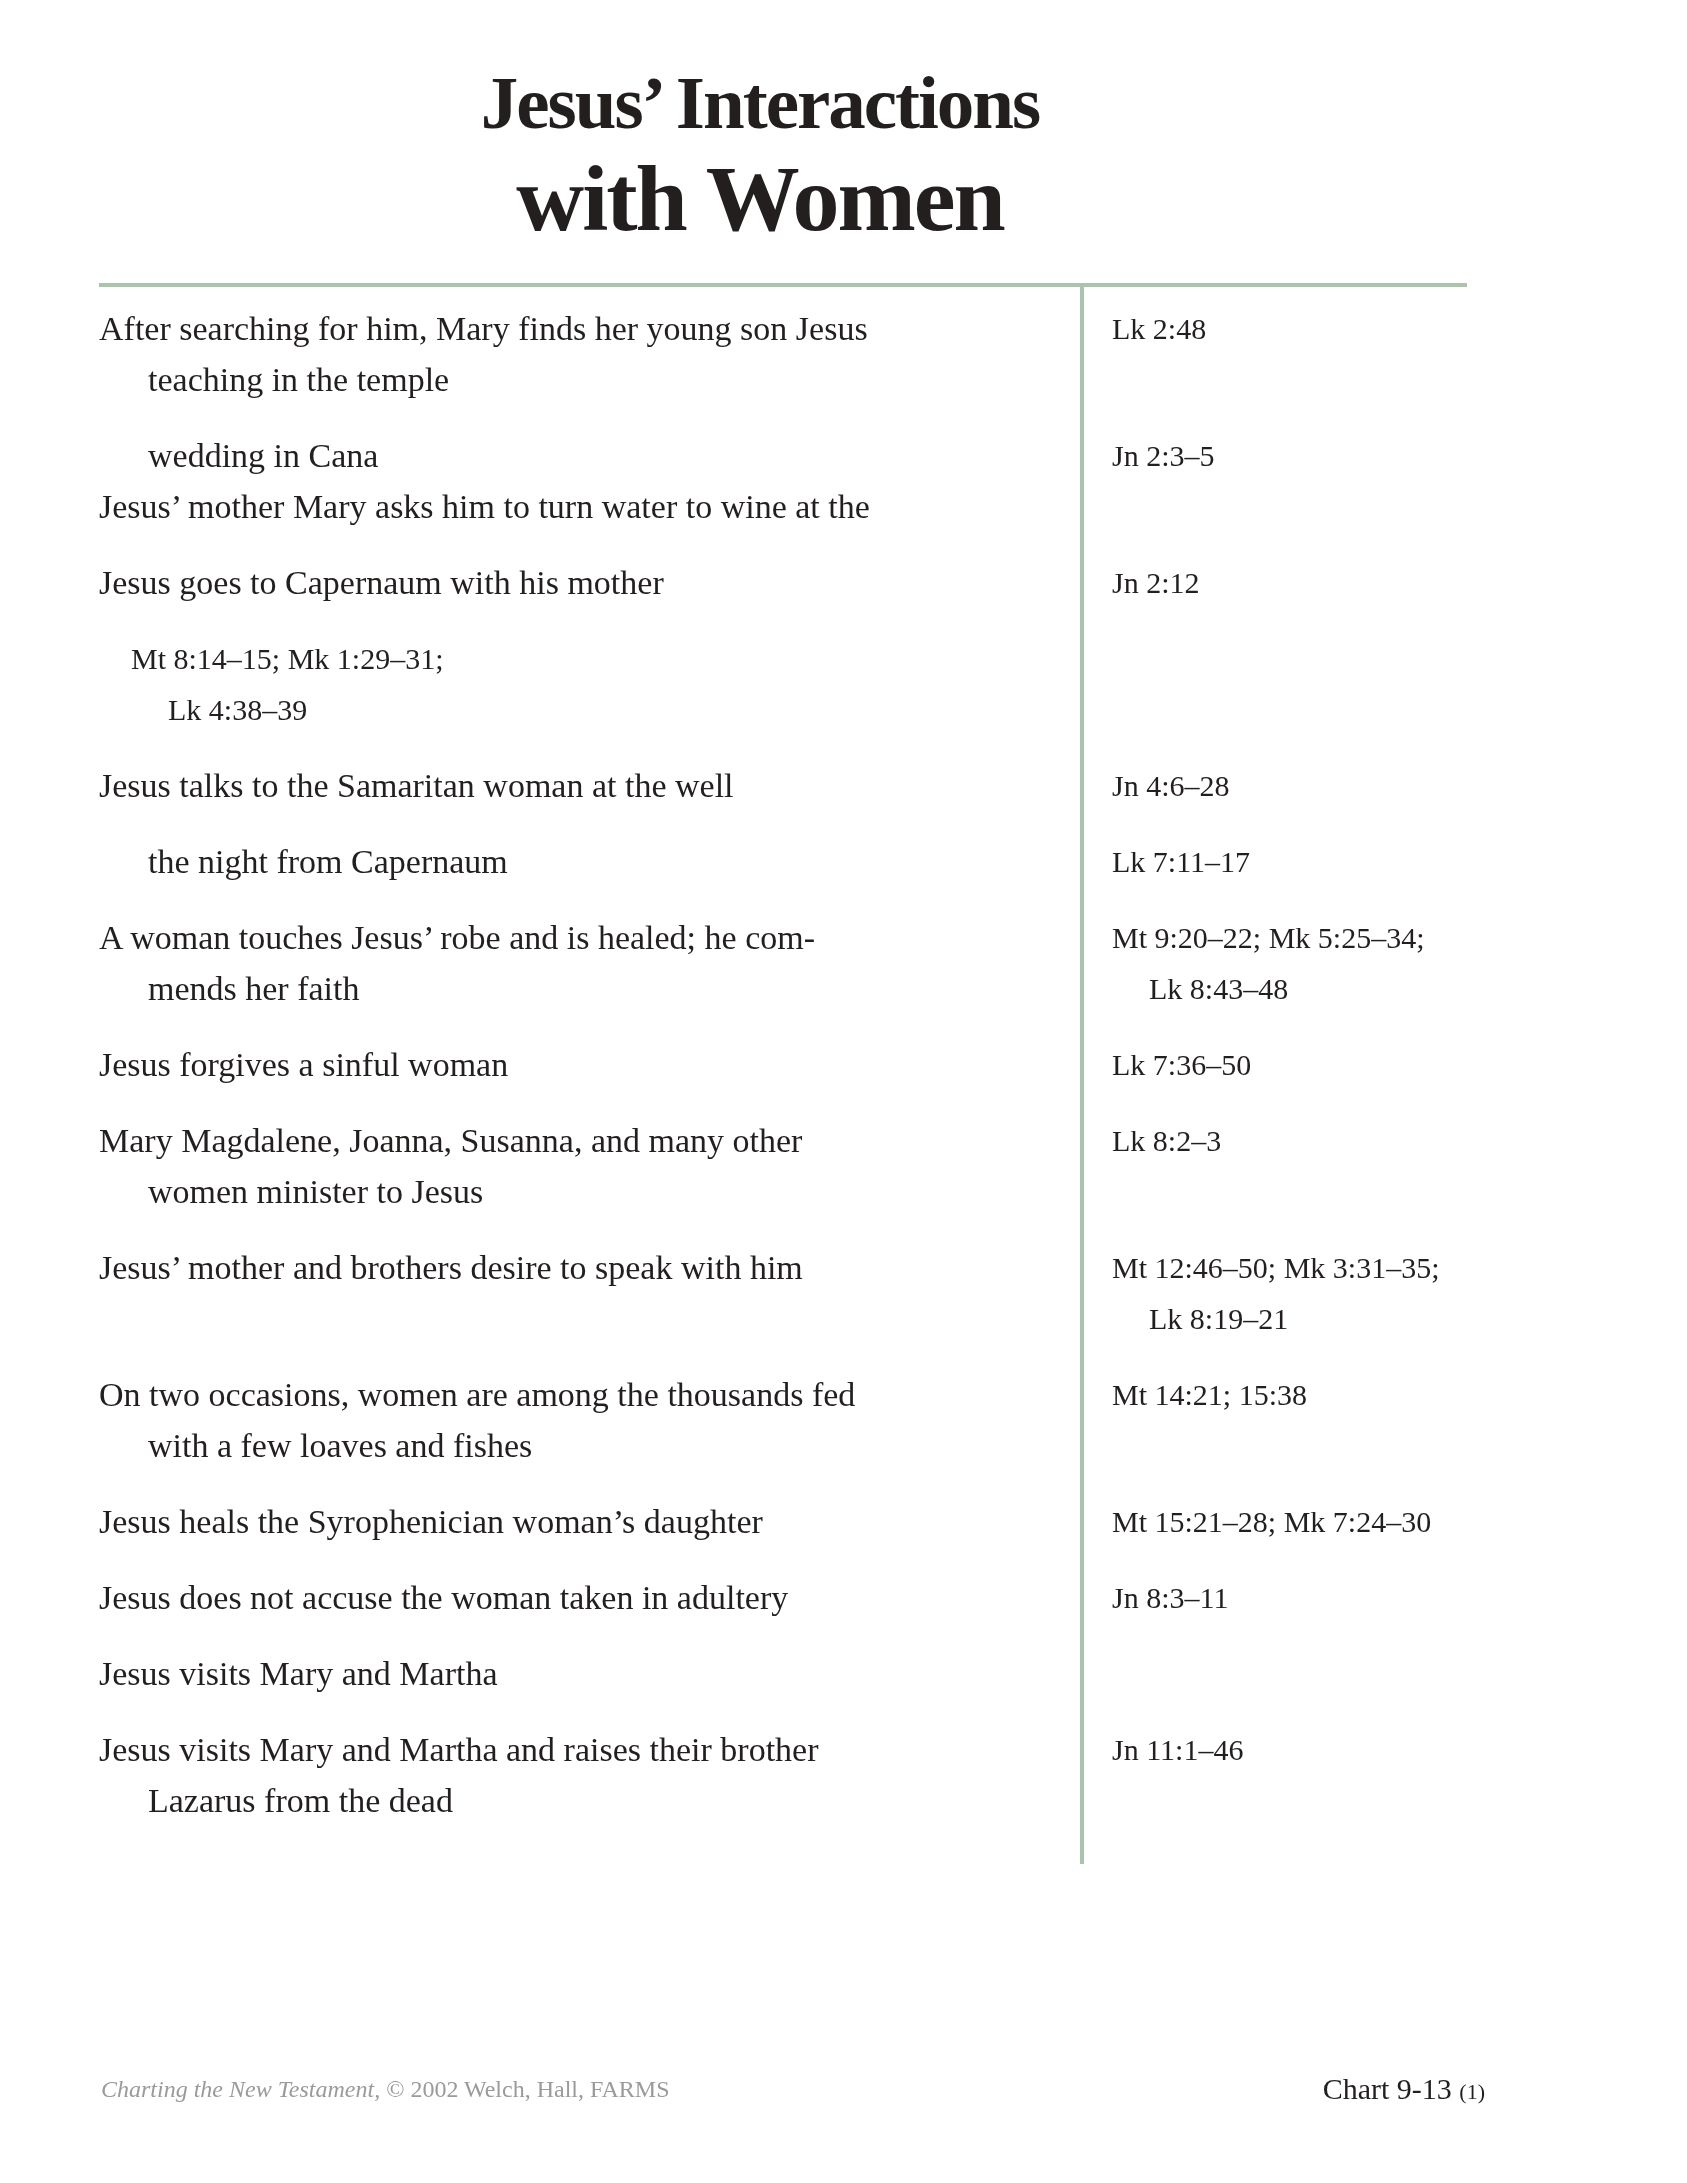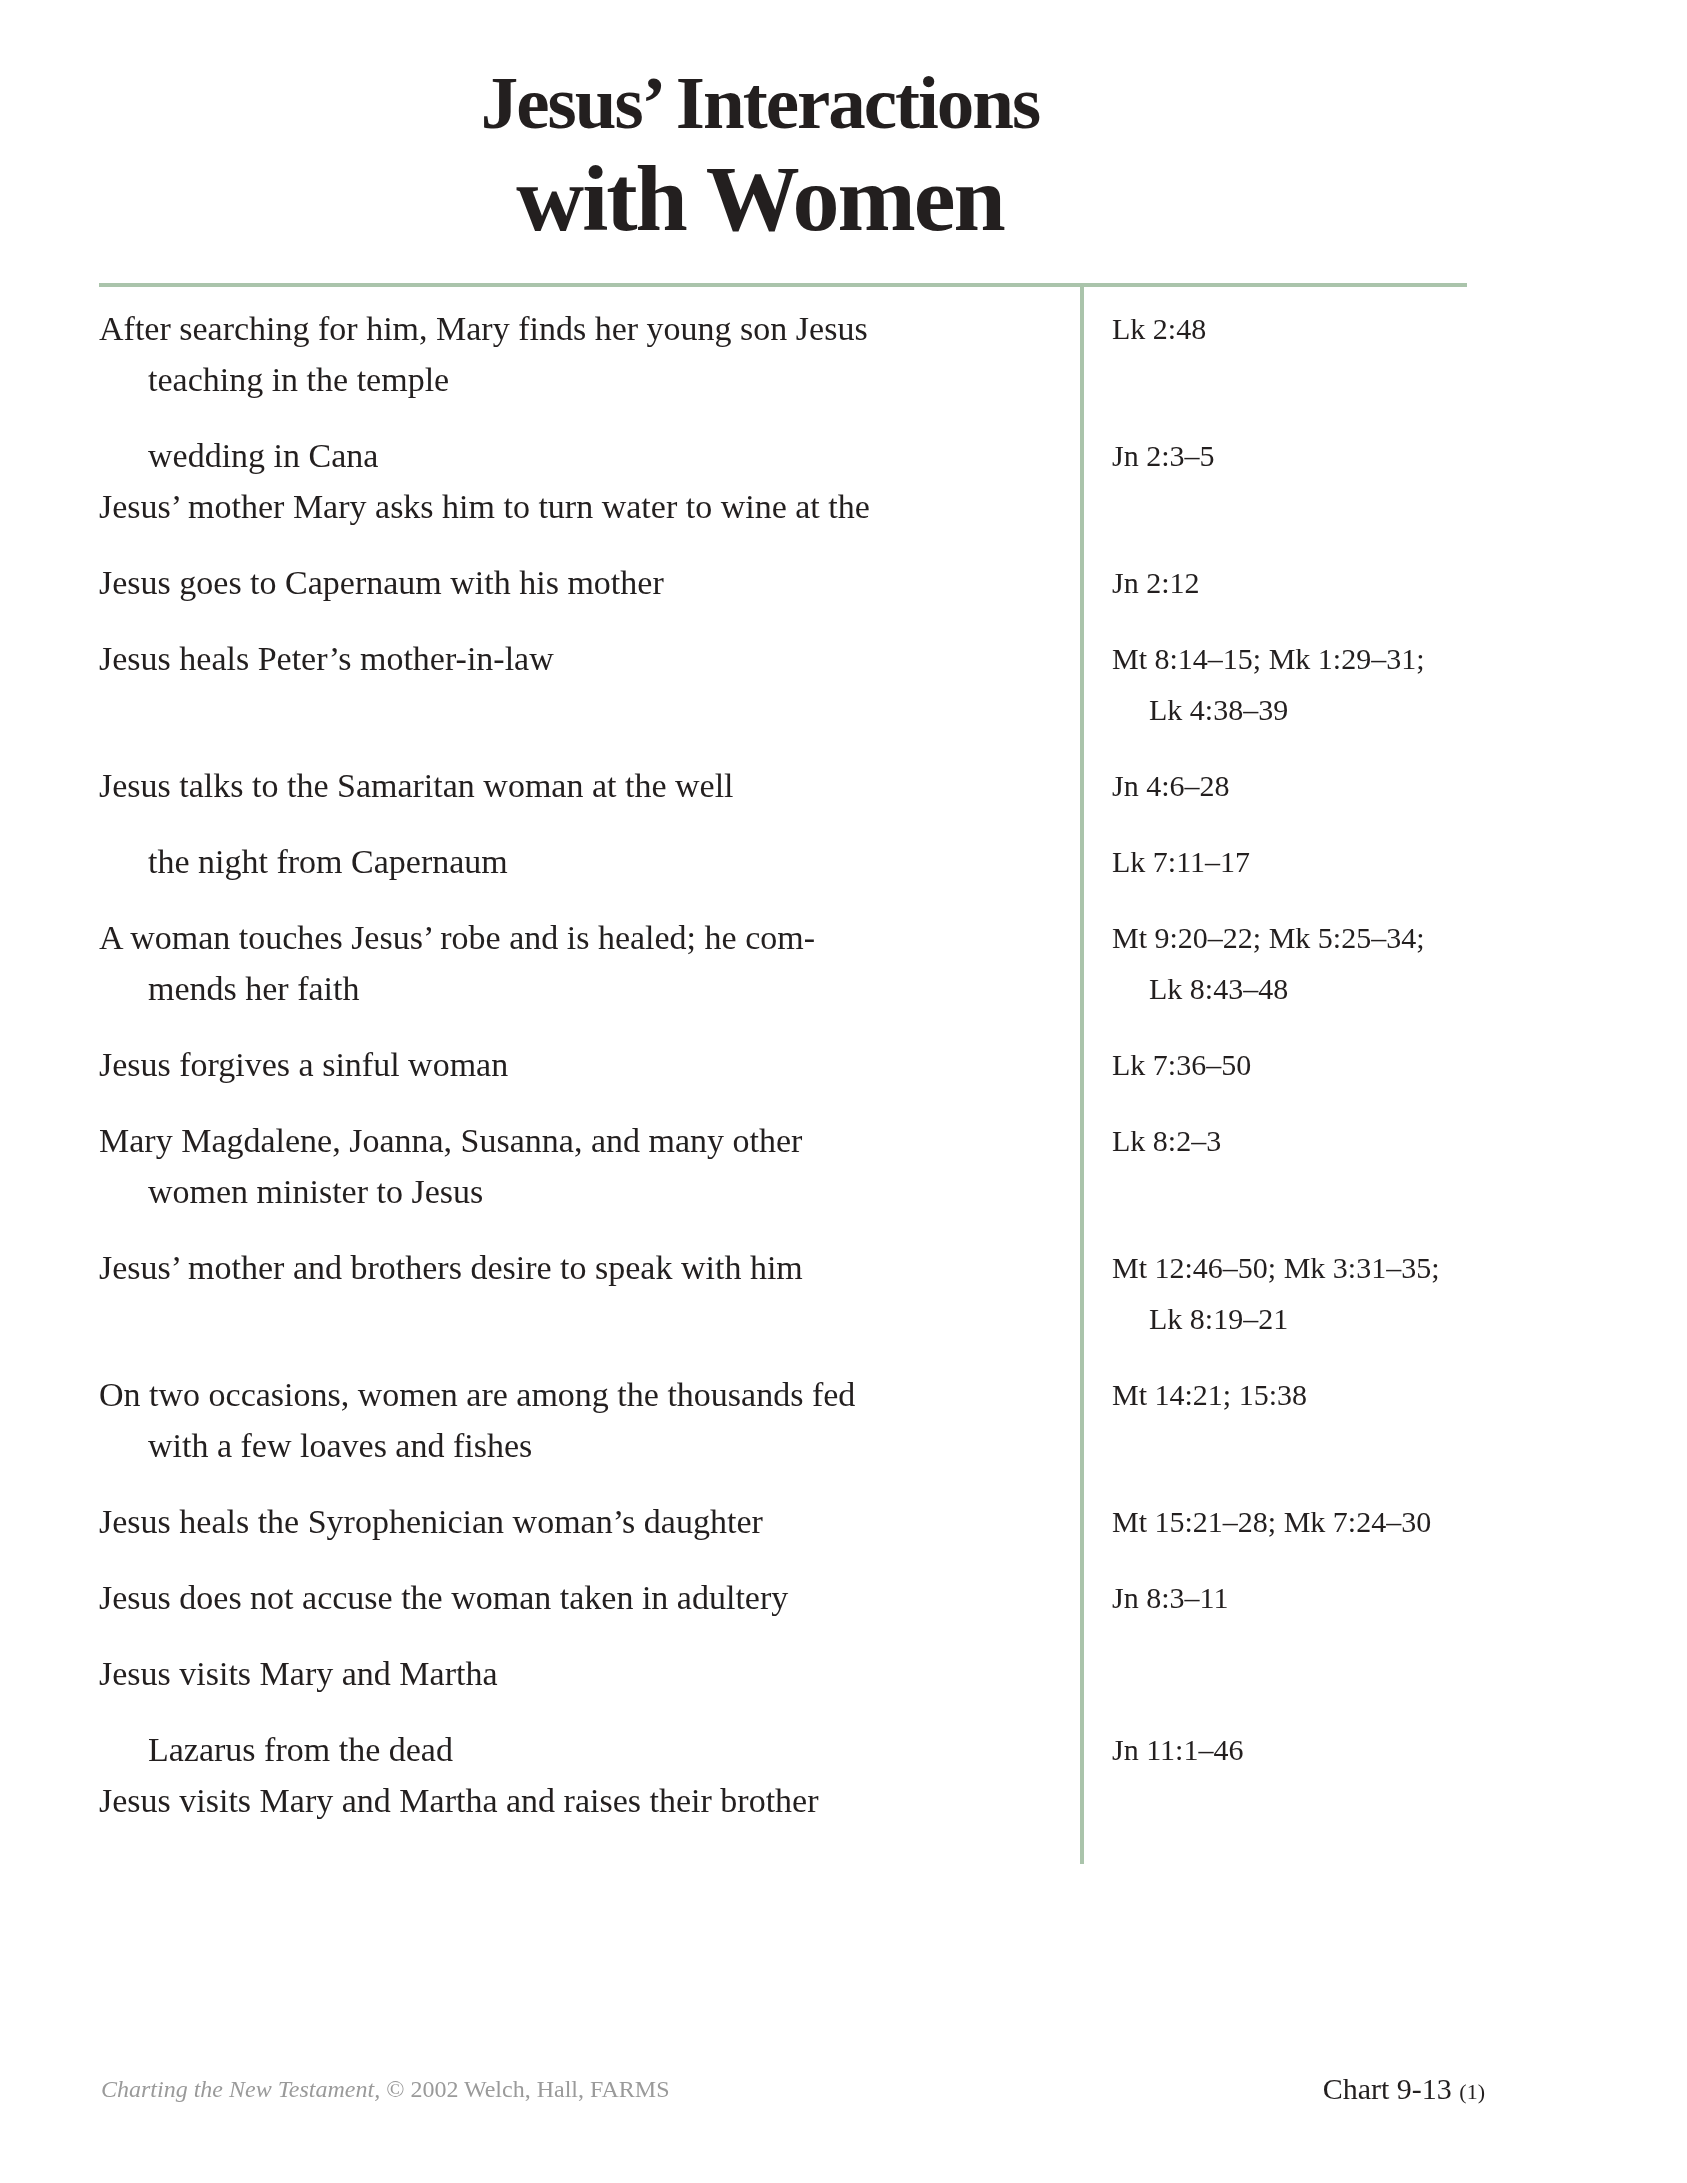--- a/index.html
+++ b/index.html
@@ -151,9 +151,6 @@
   </div>
 
   <div class="row">
-    <div class="event">
-            <div class="line">Jesus heals Peter’s mother-in-law</div>
-          </div>
     <div class="refs">
             <div class="line">Mt 8:14–15; Mk 1:29–31;</div>
             <div class="line wrap">Lk 4:38–39</div>

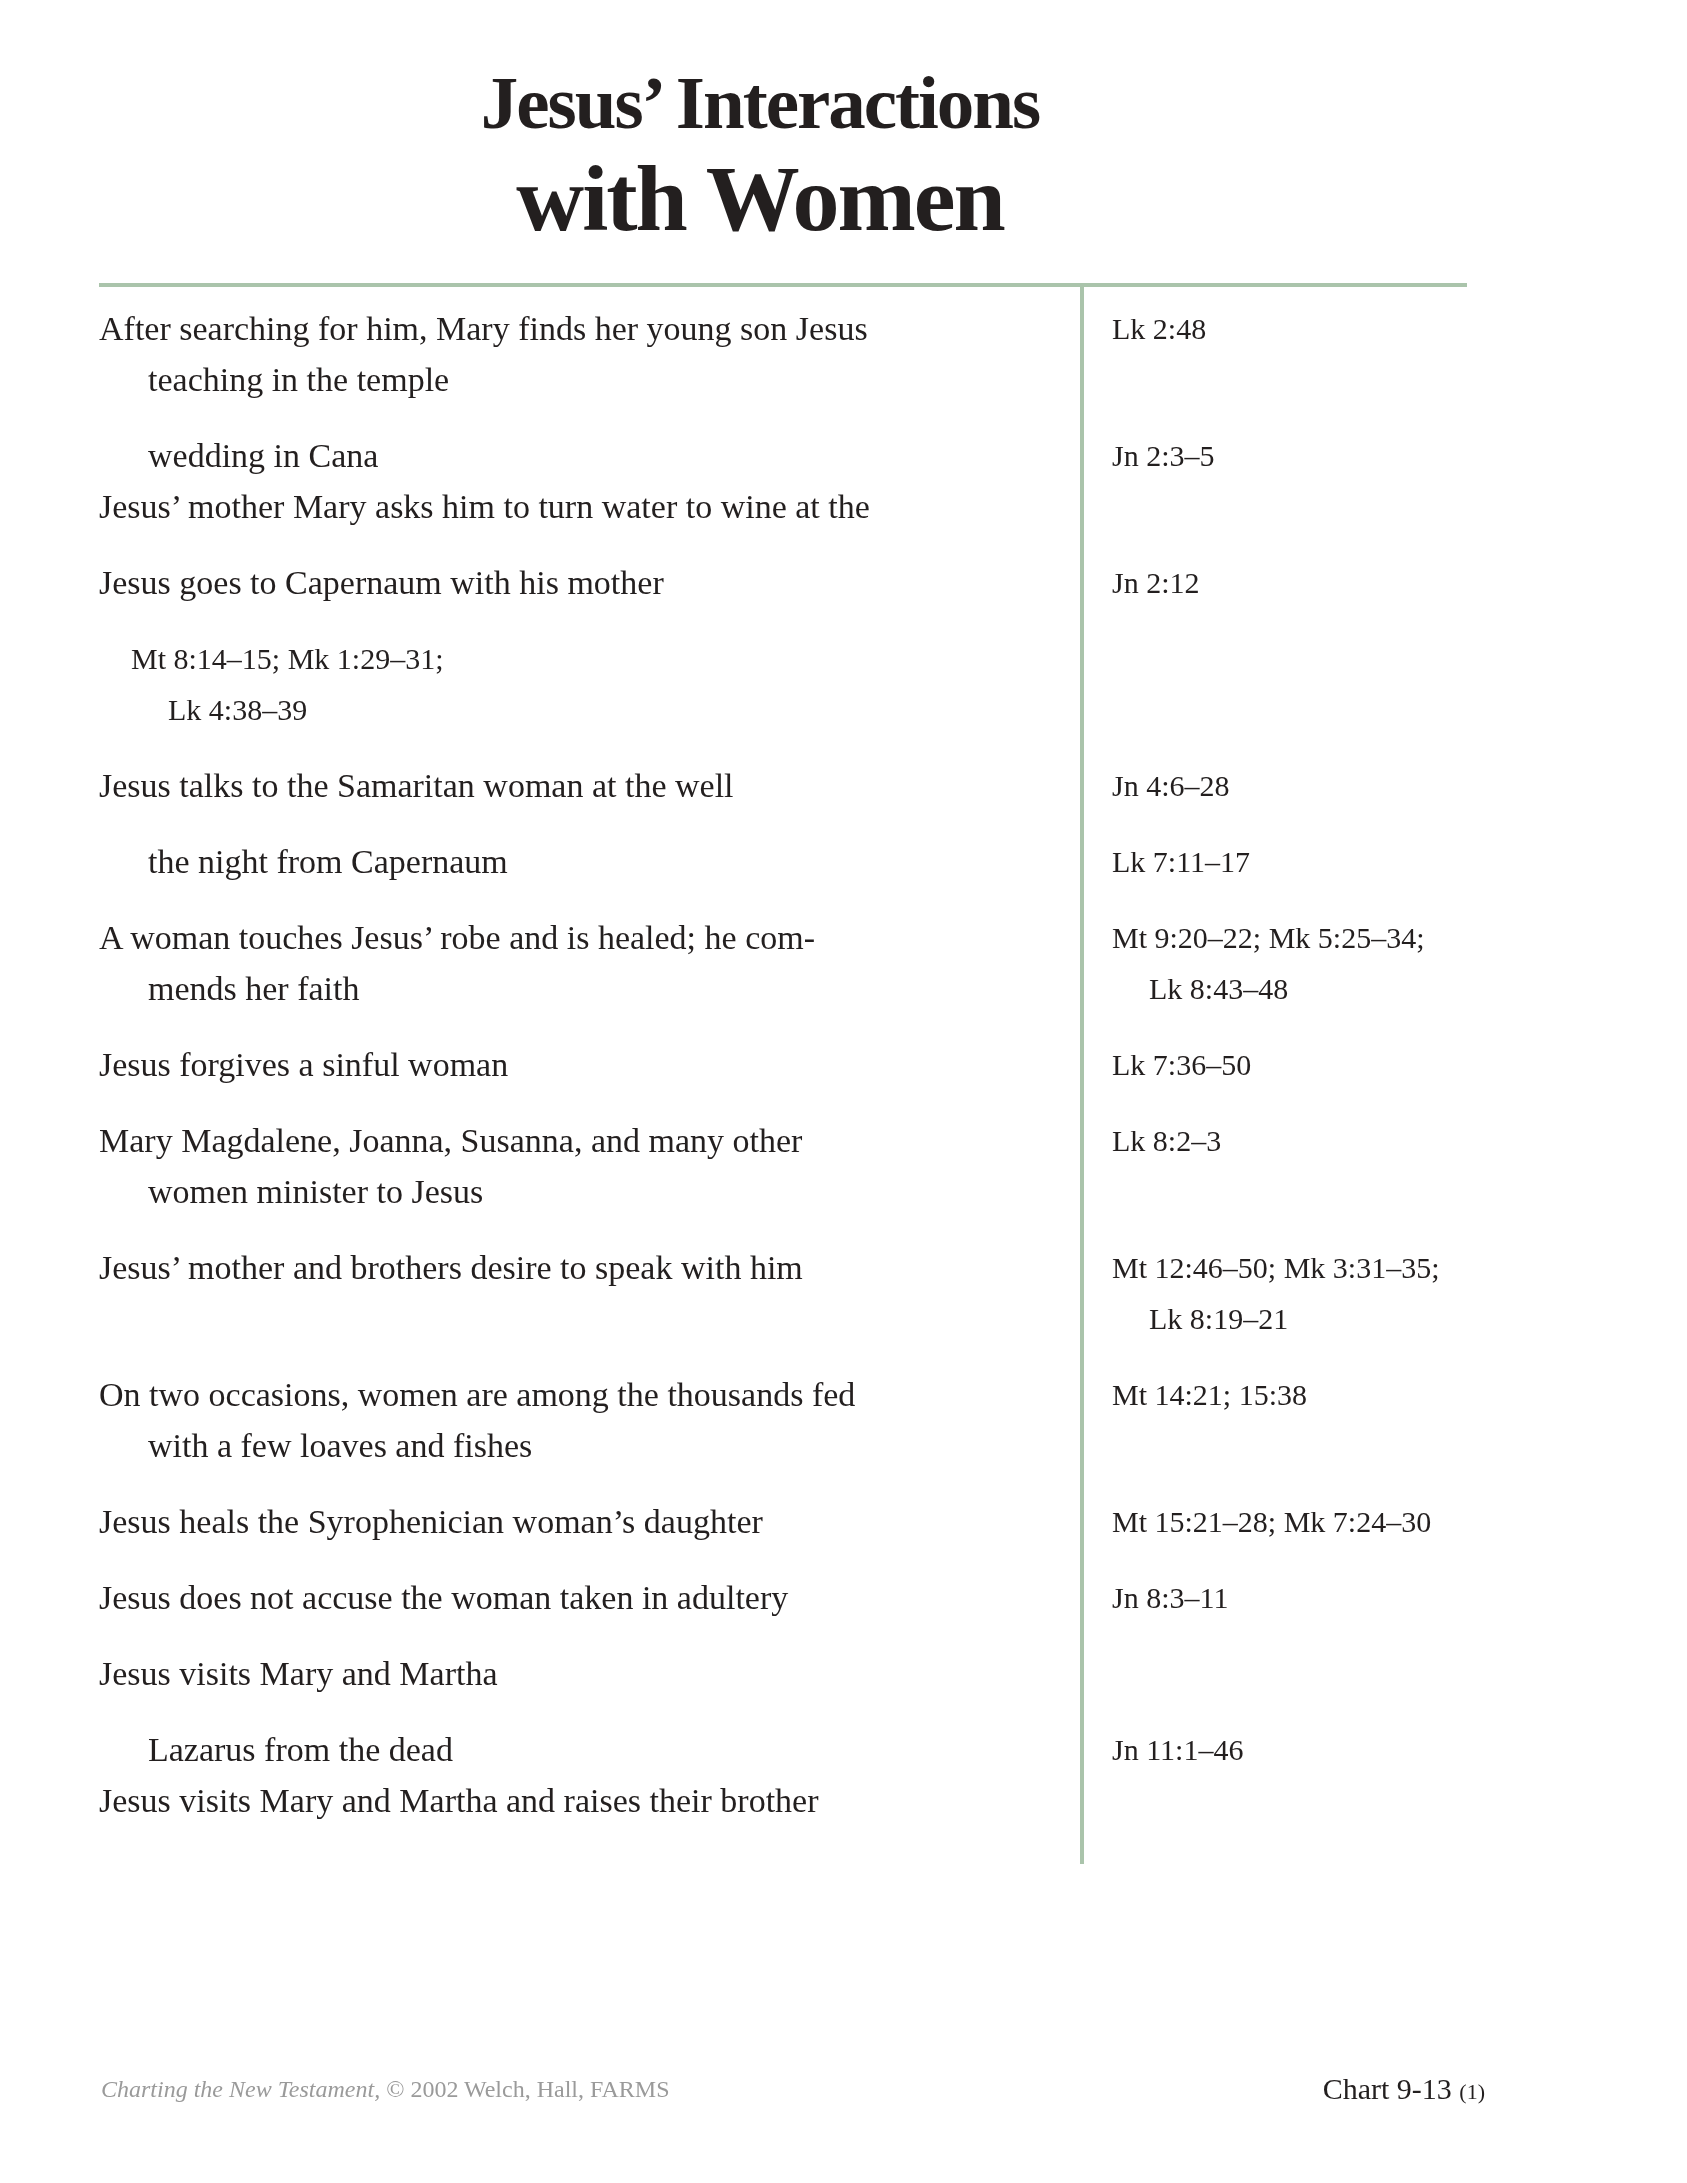--- a/index.html
+++ b/index.html
@@ -251,8 +251,8 @@
 
   <div class="row">
     <div class="event">
+            <div class="line">Jesus visits Mary and Martha and raises their brother</div>
             <div class="line wrap">Lazarus from the dead</div>
-            <div class="line">Jesus visits Mary and Martha and raises their brother</div>
           </div>
     <div class="refs">
             <div class="line">Jn 11:1–46</div>

